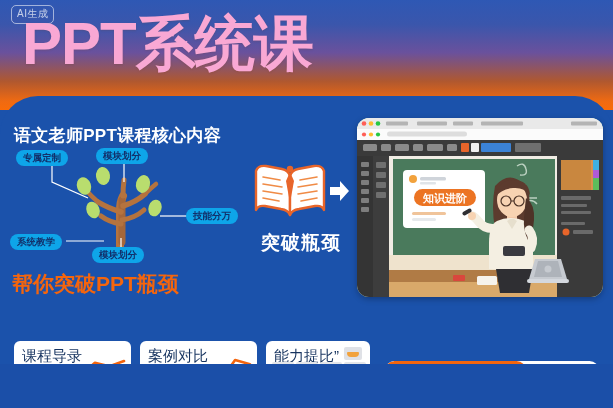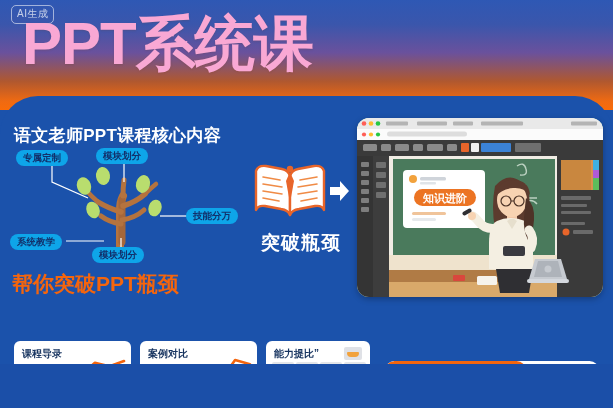--- a/index.html
+++ b/index.html
@@ -108,7 +108,7 @@
   .card3 { left:266px; width:104px; }
   .card-label {
     position:absolute; left:8px; top:6px;
-    font-size:10px; font-weight:bold; color:#16335f;
+    font-size:15px; font-weight:normal; color:#16335f;
     white-space:nowrap;
   }
   .grid-cell { position:absolute; background:#e3e5e9; border-radius:2px; }

